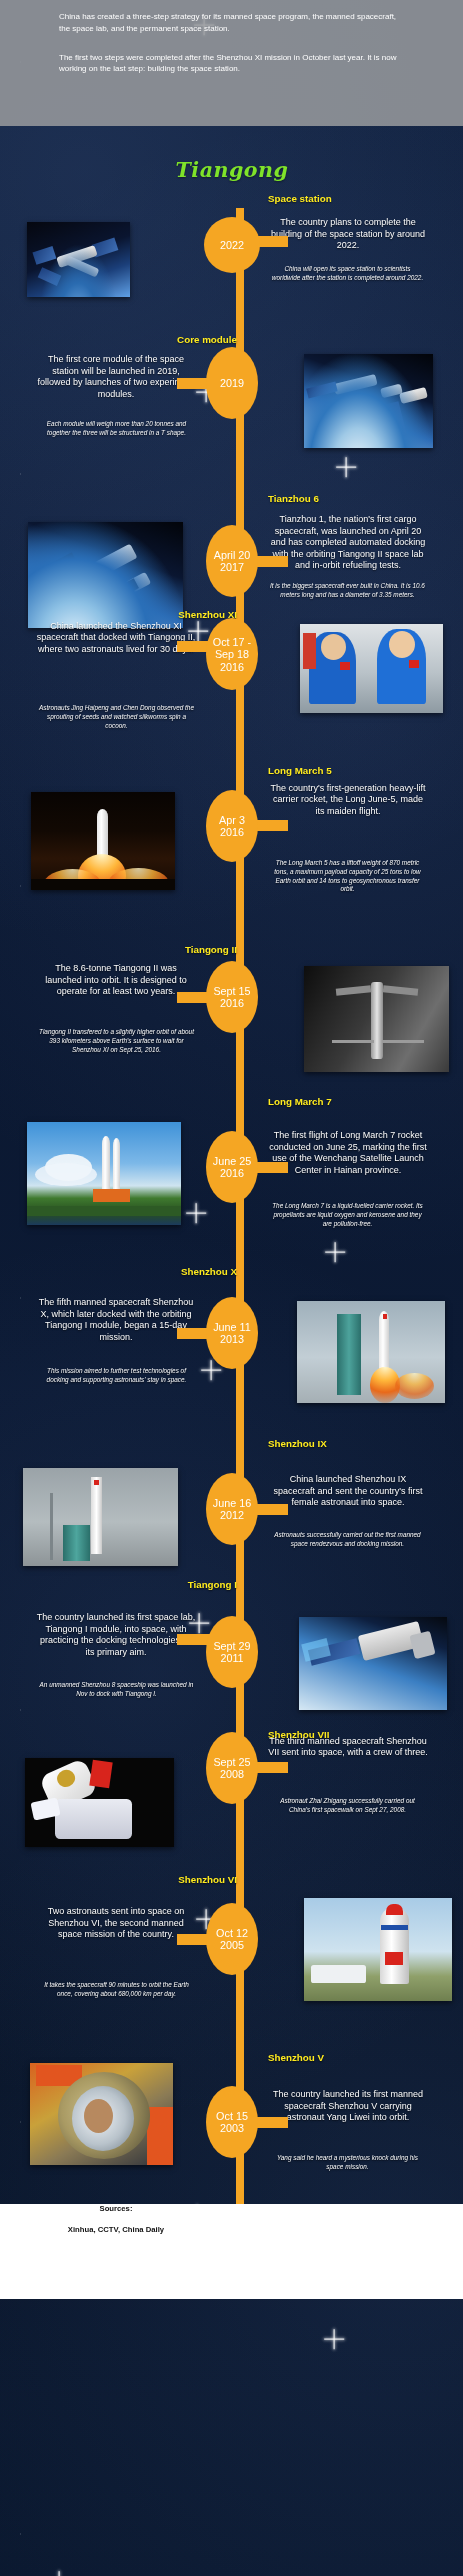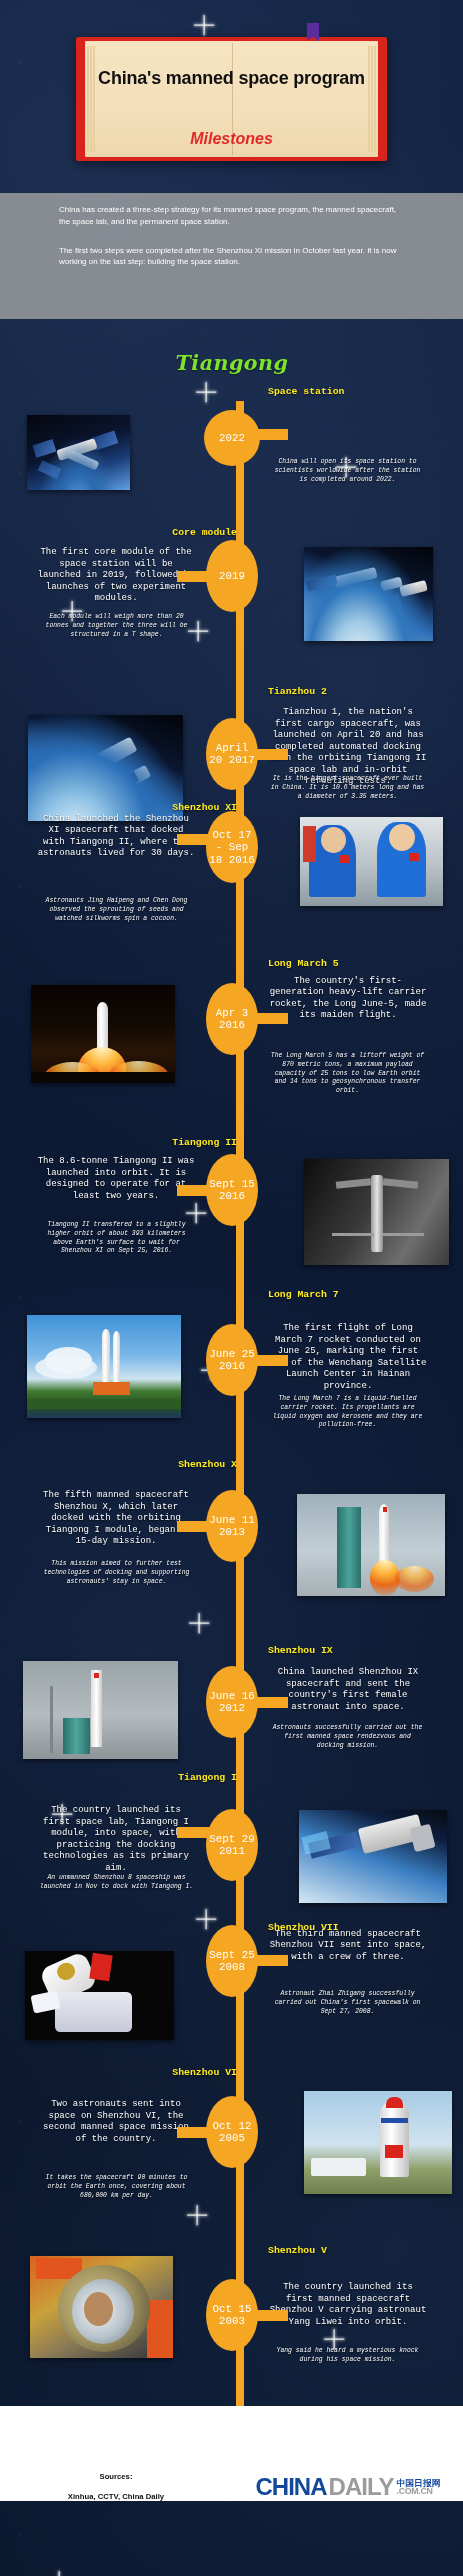--- a/index.html
+++ b/index.html
@@ -251,21 +251,6 @@
   <div class="sparkle" style="left:70px;top:2749px"></div>
   <div class="sparkle" style="left:196px;top:2787px"></div>
 
-  <div class="hero">
-    <div class="book">
-      <div class="bookmark"></div>
-      <div class="pages">
-        <div class="edge l1"></div>
-          <div class="edge l2"></div>
-          <div class="edge l3"></div>
-        <div class="edge r1"></div>
-          <div class="edge r2"></div>
-          <div class="edge r3"></div>
-        <div class="book-title">China's manned space program</div>
-        <div class="book-sub">Milestones</div>
-      </div>
-    </div>
-  </div>
 
   <div class="intro">
     <p>China has created a three-step strategy for its manned space program, the manned spacecraft, the space lab, and the permanent space station.</p>

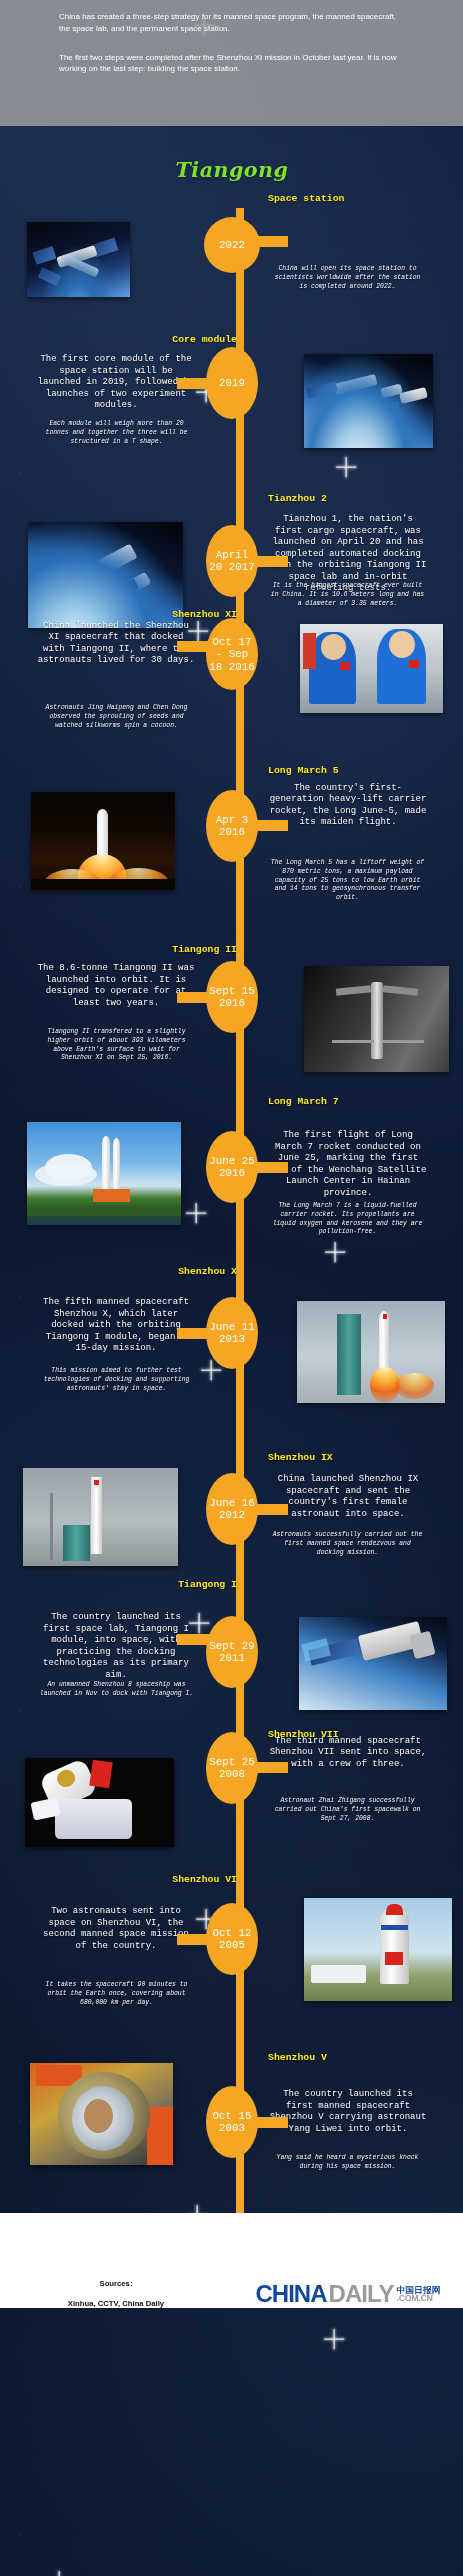--- a/index.html
+++ b/index.html
@@ -134,7 +134,7 @@
     background:#f5a623;
   }
 
-  .events { position:relative; padding-bottom: 22px; font-family: Liberation Mono, monospace; }
+  .events { position:relative; padding-bottom: 13px; }
 
   .ev { position:relative; min-height: 77px; }
   .ev-head {

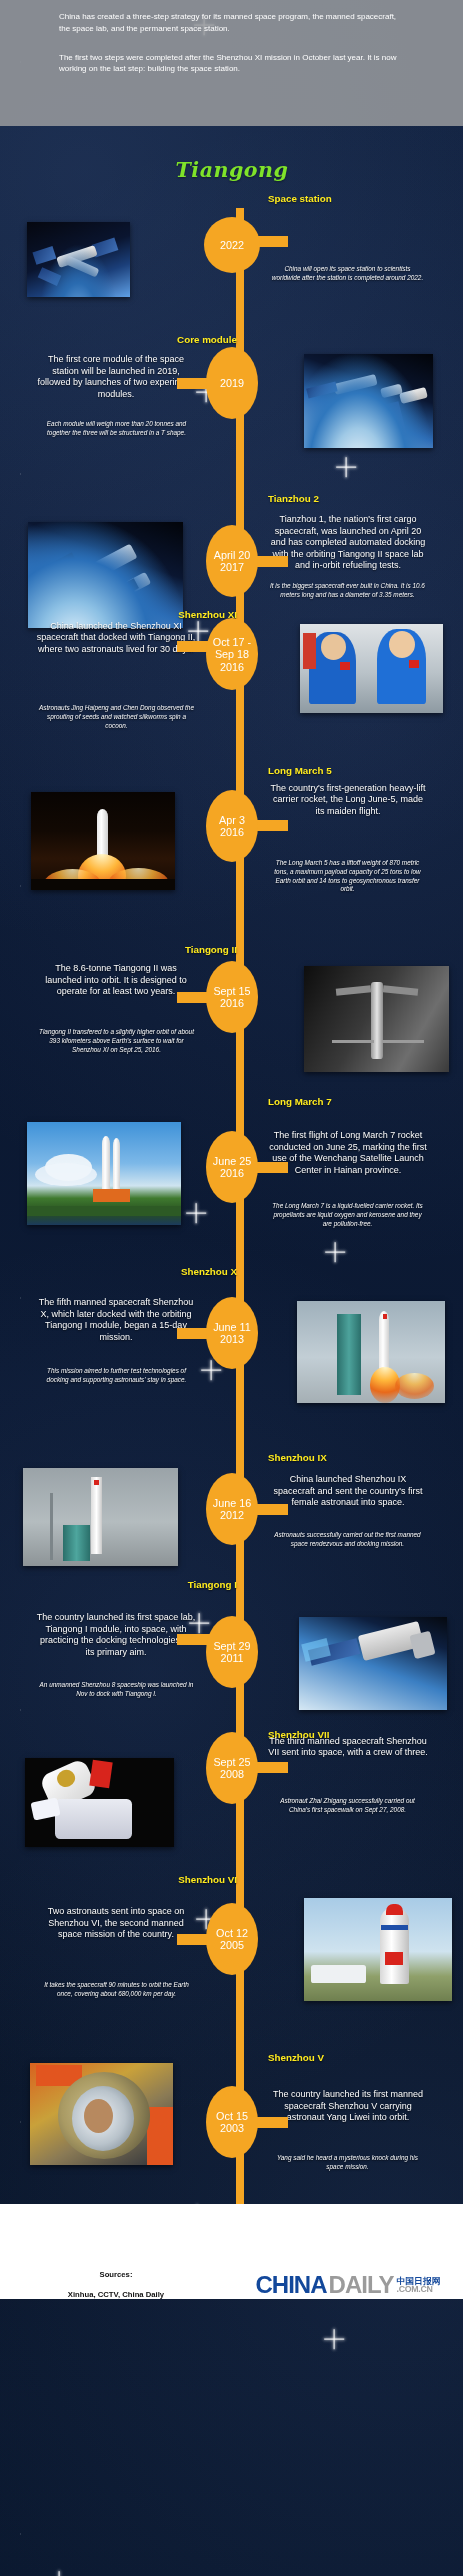--- a/index.html
+++ b/index.html
@@ -275,6 +275,7 @@
         </div>
         <div class="node circle" style="top:30px">2022</div>
         <div class="connector right" style="top:49px"></div>
+        <div class="ev-body right" style="top:30px">The country plans to complete the building of the space station by around 2022.</div>
         <div class="ev-note right" style="top:78px">China will open its space station to scientists worldwide after the station is completed around 2022.</div>
       </div>
 

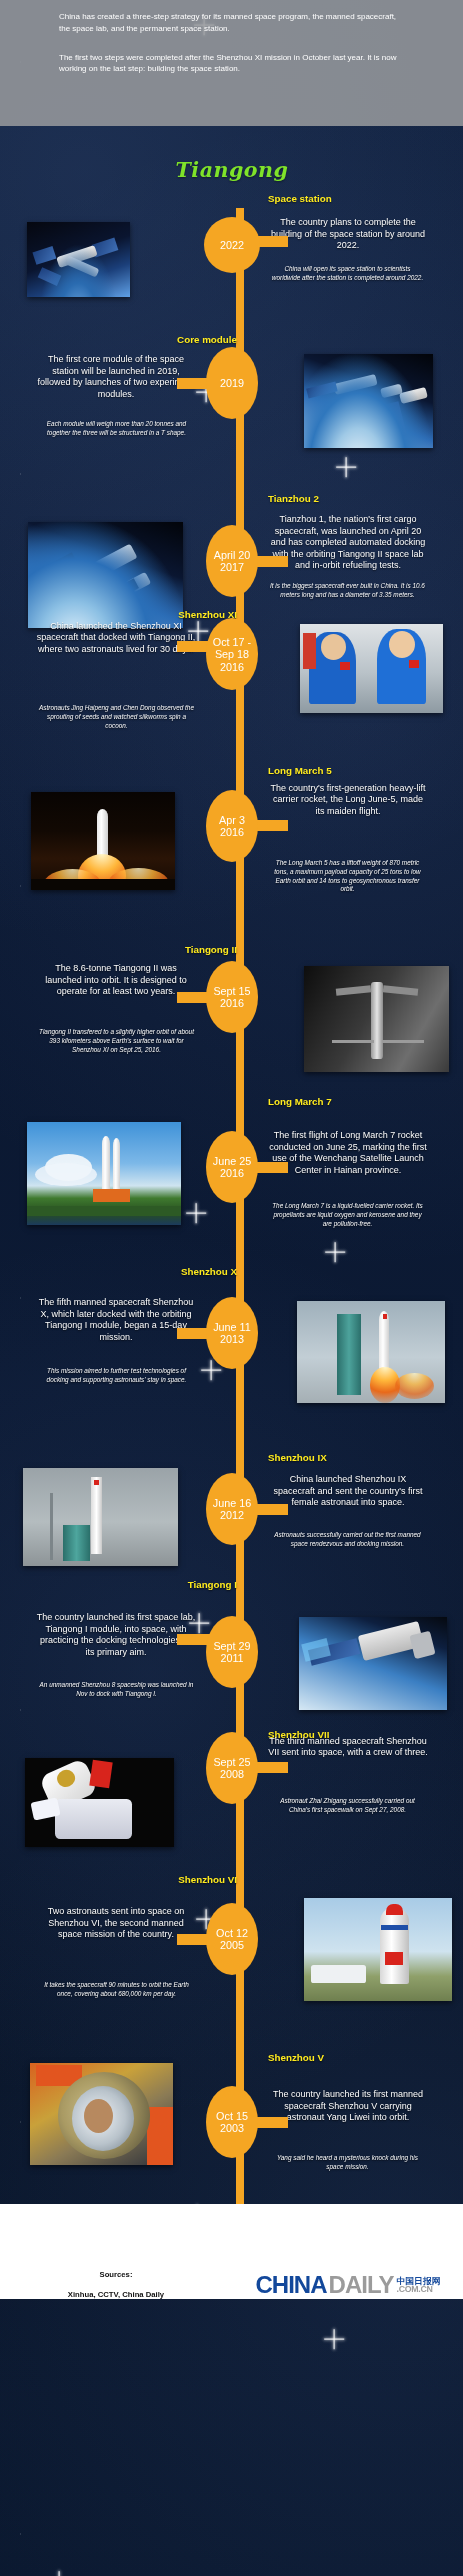--- a/index.html
+++ b/index.html
@@ -296,7 +296,7 @@
       </div>
 
       <div class="ev" style="height:155px">
-        <div class="ev-head right" style="top:34px">Tianzhou 2</div>
+        <div class="ev-head right" style="top:34px">Tianzhou 6</div>
         <div class="photo ph-earth" style="left:28px;top:63px;width:155px;height:106px">
           <div class="module" style="left:52px;top:34px;width:57px;height:15.5px;transform:rotate(-28deg)"></div>
           <div class="module" style="left:92px;top:56px;width:30px;height:13.4px;transform:rotate(-28deg)"></div>

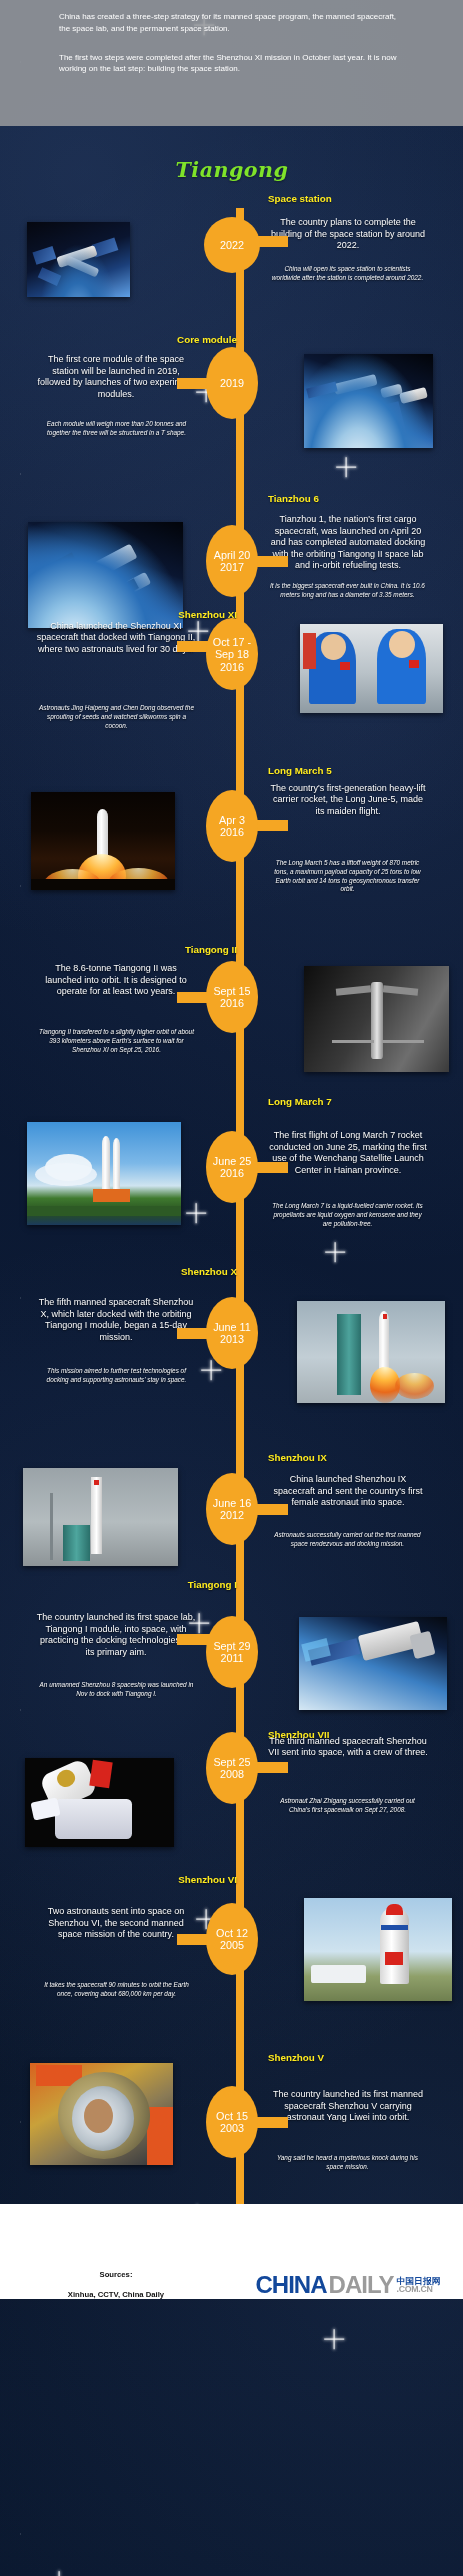--- a/index.html
+++ b/index.html
@@ -393,7 +393,7 @@
       </div>
 
       <div class="ev" style="height:160px">
-        <div class="ev-head right" style="top:56px">Shenzhou IX</div>
+        <div class="ev-head right" style="top:42px">Shenzhou IX</div>
         <div class="photo ph-haze" style="left:23px;top:72px;width:155px;height:98px">
           <div class="sky" style="background:linear-gradient(180deg,#9aa3a8 0%,#b4bcbf 55%,#8d9497 100%)"></div>
           <div class="obj" style="left:68px;top:8.2px;width:11.3px;height:77px;background:linear-gradient(90deg,#dcdcdc,#fff,#c8c8c8)"></div>

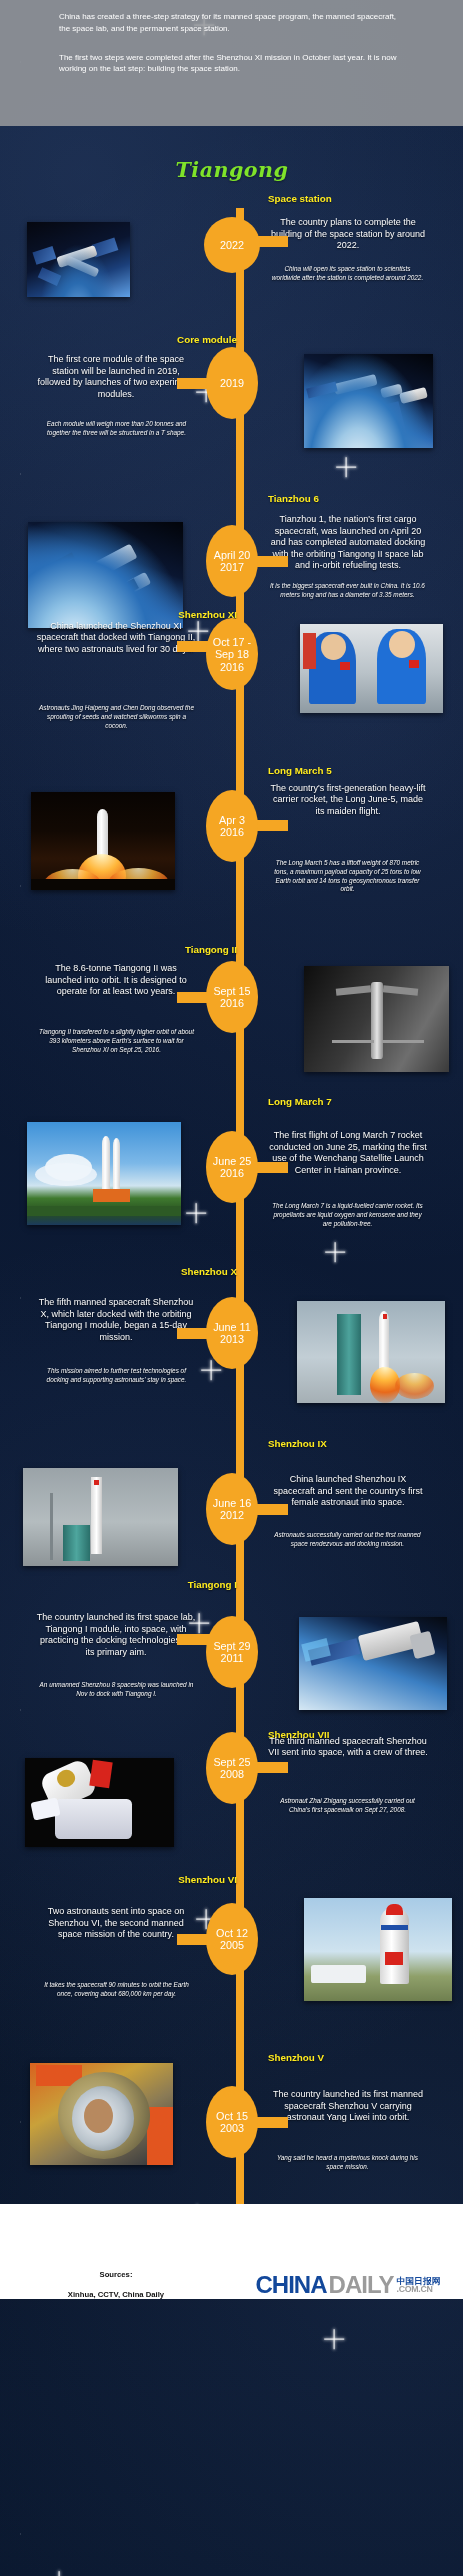--- a/index.html
+++ b/index.html
@@ -209,7 +209,7 @@
   
   .footer {
     position:relative; background:#fff; height:95px;
-    display:flex; align-items:flex-end;
+    display:flex; align-items:flex-start;
   }
   .footer .sources {
     width:50%; text-align:center; color:#111;

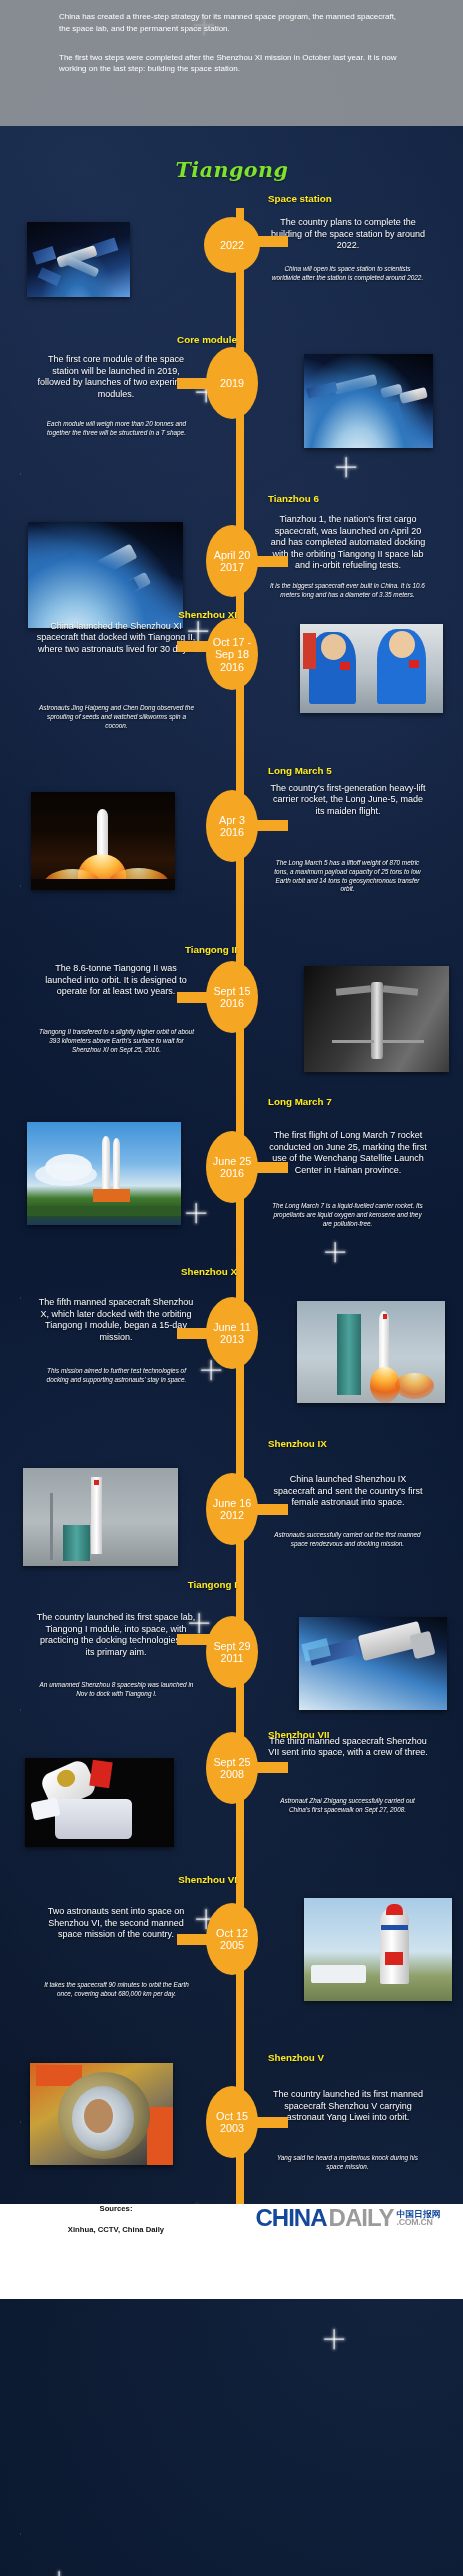--- a/index.html
+++ b/index.html
@@ -477,14 +477,6 @@
       <div class="s1">Sources:</div>
       <div class="s2">Xinhua, CCTV, China Daily</div>
     </div>
-    <div class="logo">
-      <span class="china">CHINA</span>
-      <span class="daily">DAILY</span>
-      <span class="cn-wrap">
-        <span class="cn-top">中国日报网</span>
-        <span class="cn-bot">.COM.CN</span>
-      </span>
-    </div>
   </div>
 </div>
 

